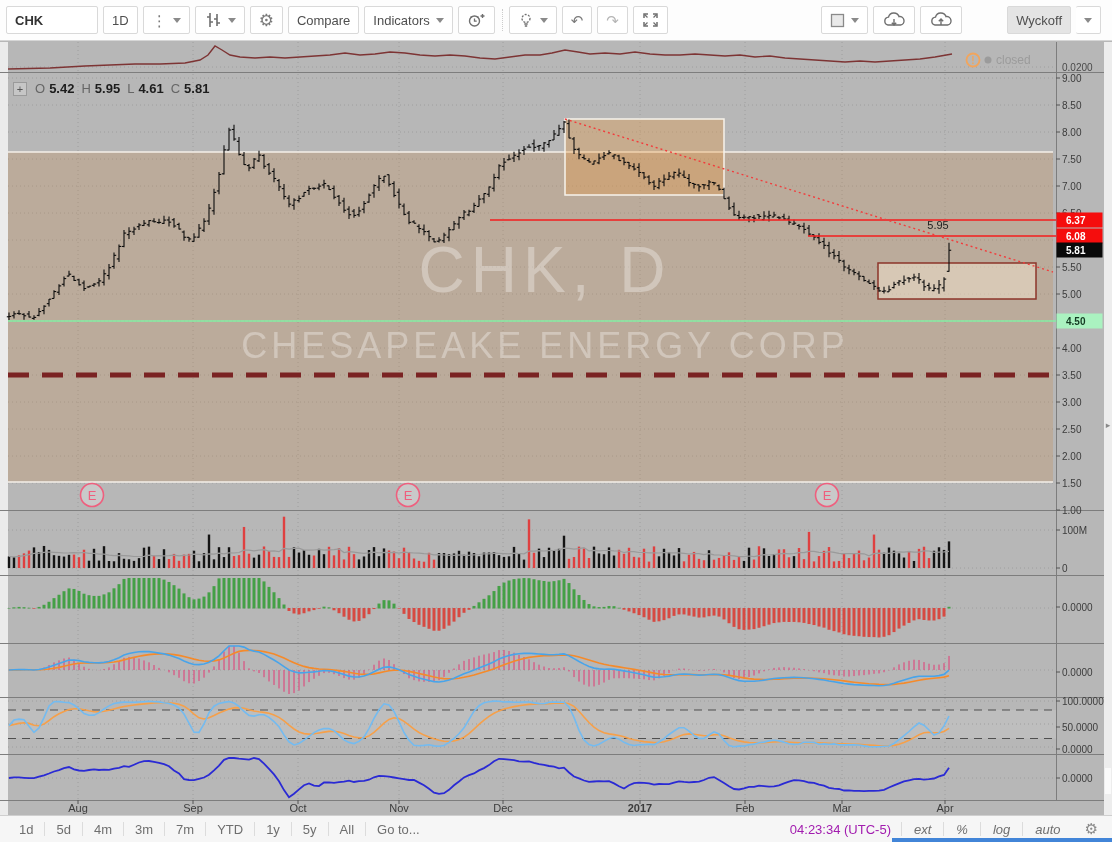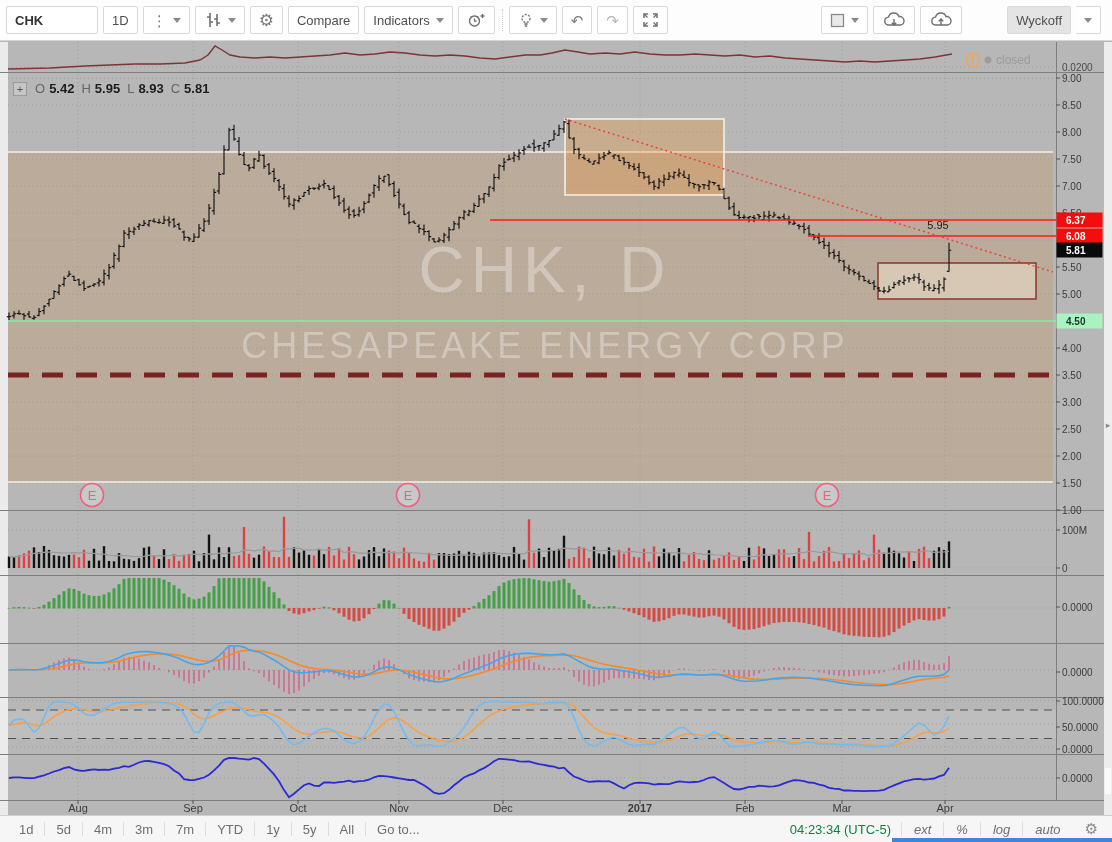--- a/index.html
+++ b/index.html
@@ -1437,7 +1437,7 @@
     <span>H</span>
       <b>5.95</b>
     <span>L</span>
-      <b>8.93</b>
+      <b>4.61</b>
     <span>C</span>
       <b>5.81</b>
   </div>

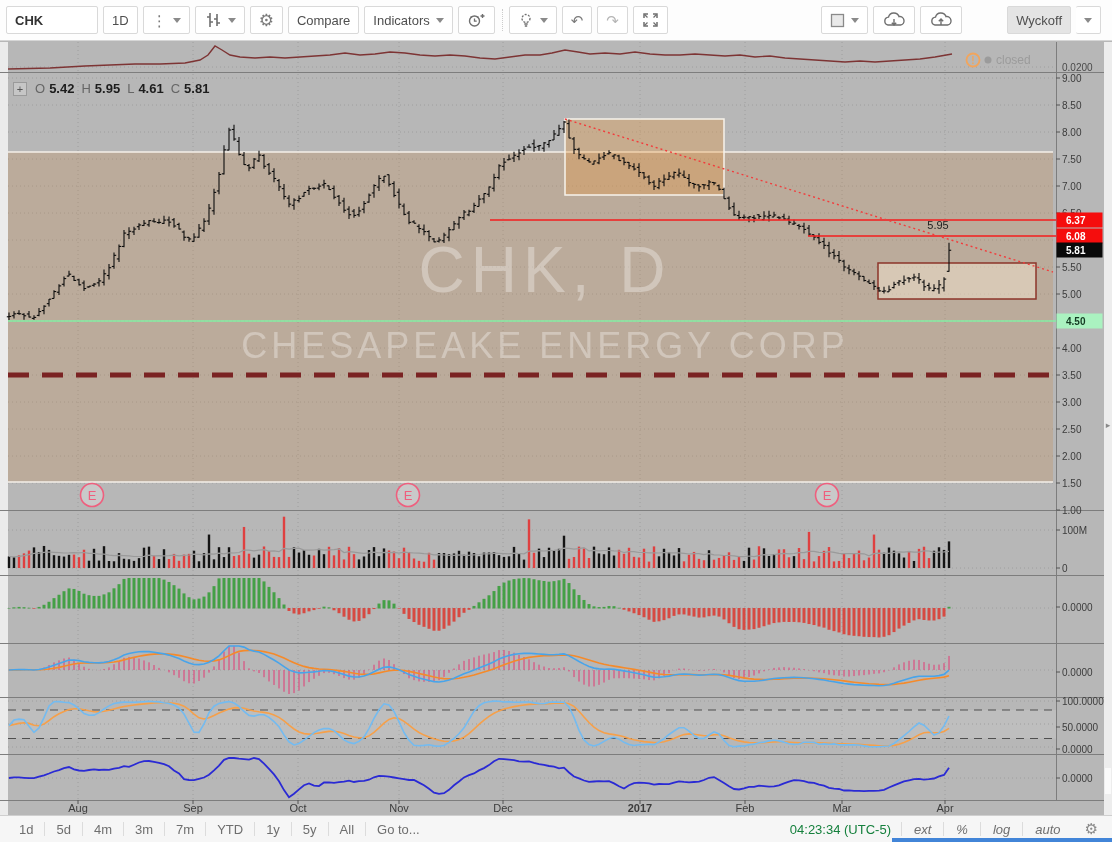--- a/index.html
+++ b/index.html
@@ -38,7 +38,7 @@
   .bsep { width:1px; height:14px; background:#dcdcdc; }
   .bb-right { margin-left:auto; display:flex; align-items:center; }
   .bb-right .rng { padding:0 12px;font-style:italic; }
-  .clock { color:#15803d; padding-right:10px; }
+  .clock { color:#a21caf; padding-right:10px; }
   .bgear { font-size:15px; color:#8a8a8a; padding:0 6px 0 12px; cursor:pointer; }
 
   

